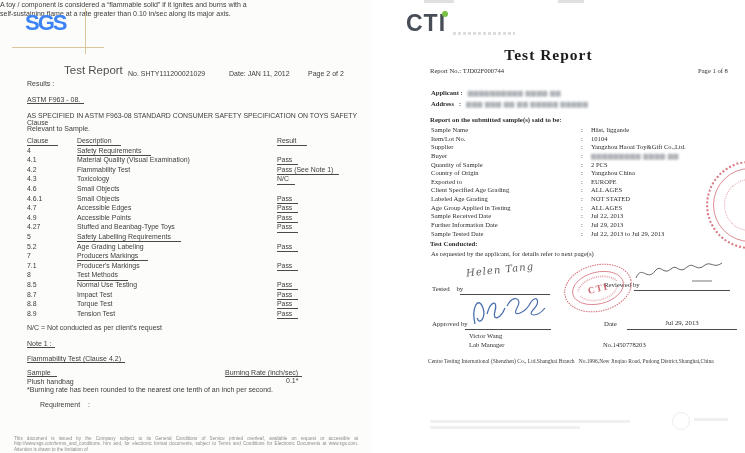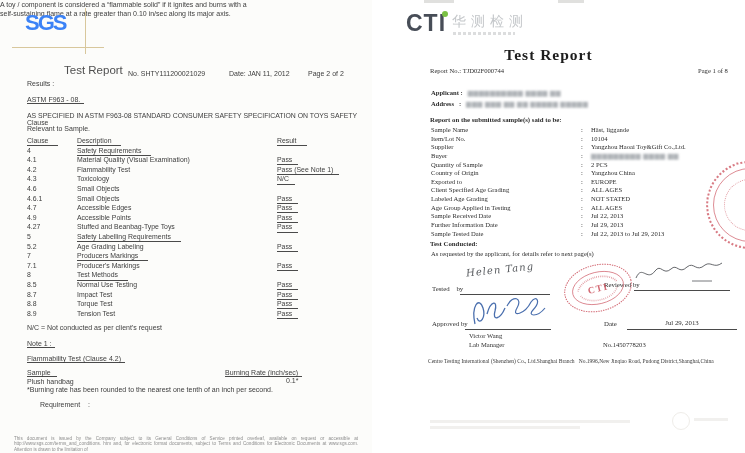--- a/index.html
+++ b/index.html
@@ -247,7 +247,6 @@
       <span class="cti-text">CTI</span>
       <span class="cti-dot"></span>
     </div>
-    <div class="cti-cn">华测检测</div>
     <div class="cti-tagline"></div>
 
     <div class="r-title">Test Report</div>

